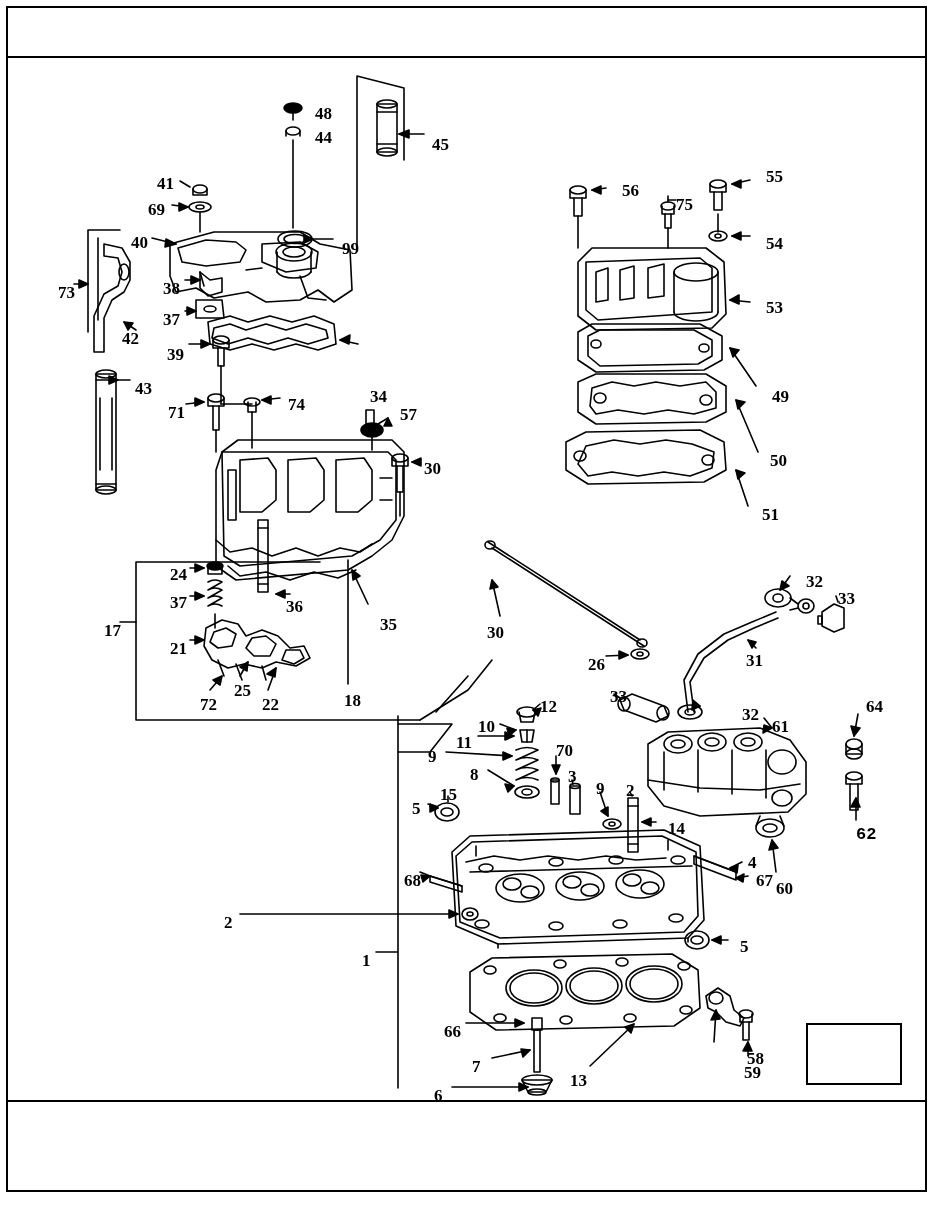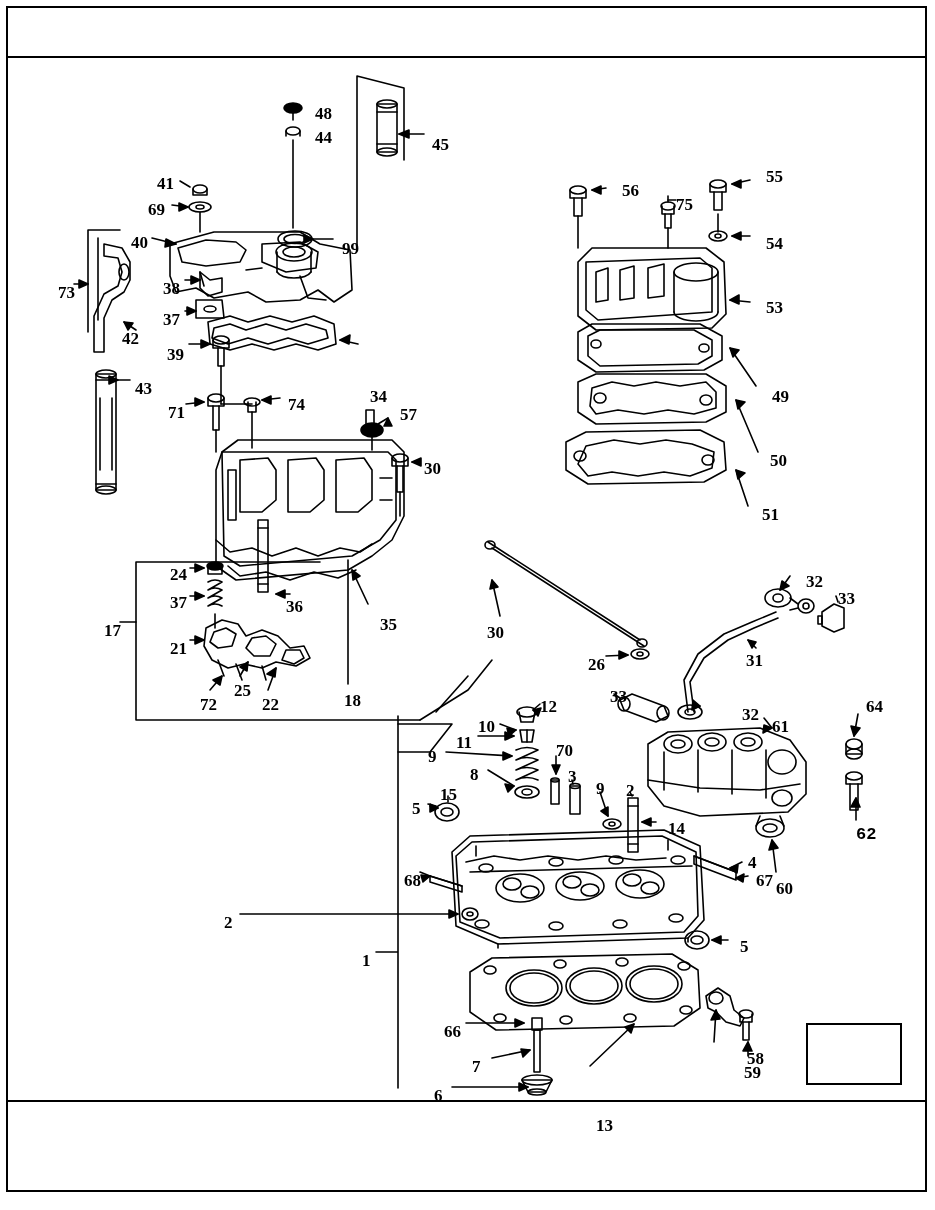--- a/index.html
+++ b/index.html
@@ -582,7 +582,7 @@
       <div class="callout" style="left: 710px; top: 1050px; margin-left: 37px;">58</div>
       <div class="callout" style="left: 744px; top: 1064px;">59</div>
       <div class="callout" style="left: 472px; top: 1058px;">7</div>
-      <div class="callout" style="left: 596px; top: 1072px; margin-top: 45px;">13</div>
+      <div class="callout" style="left: 570px; top: 1072px;">13</div>
       <div class="callout" style="left: 434px; top: 1087px;">6</div>
     </div>
 

